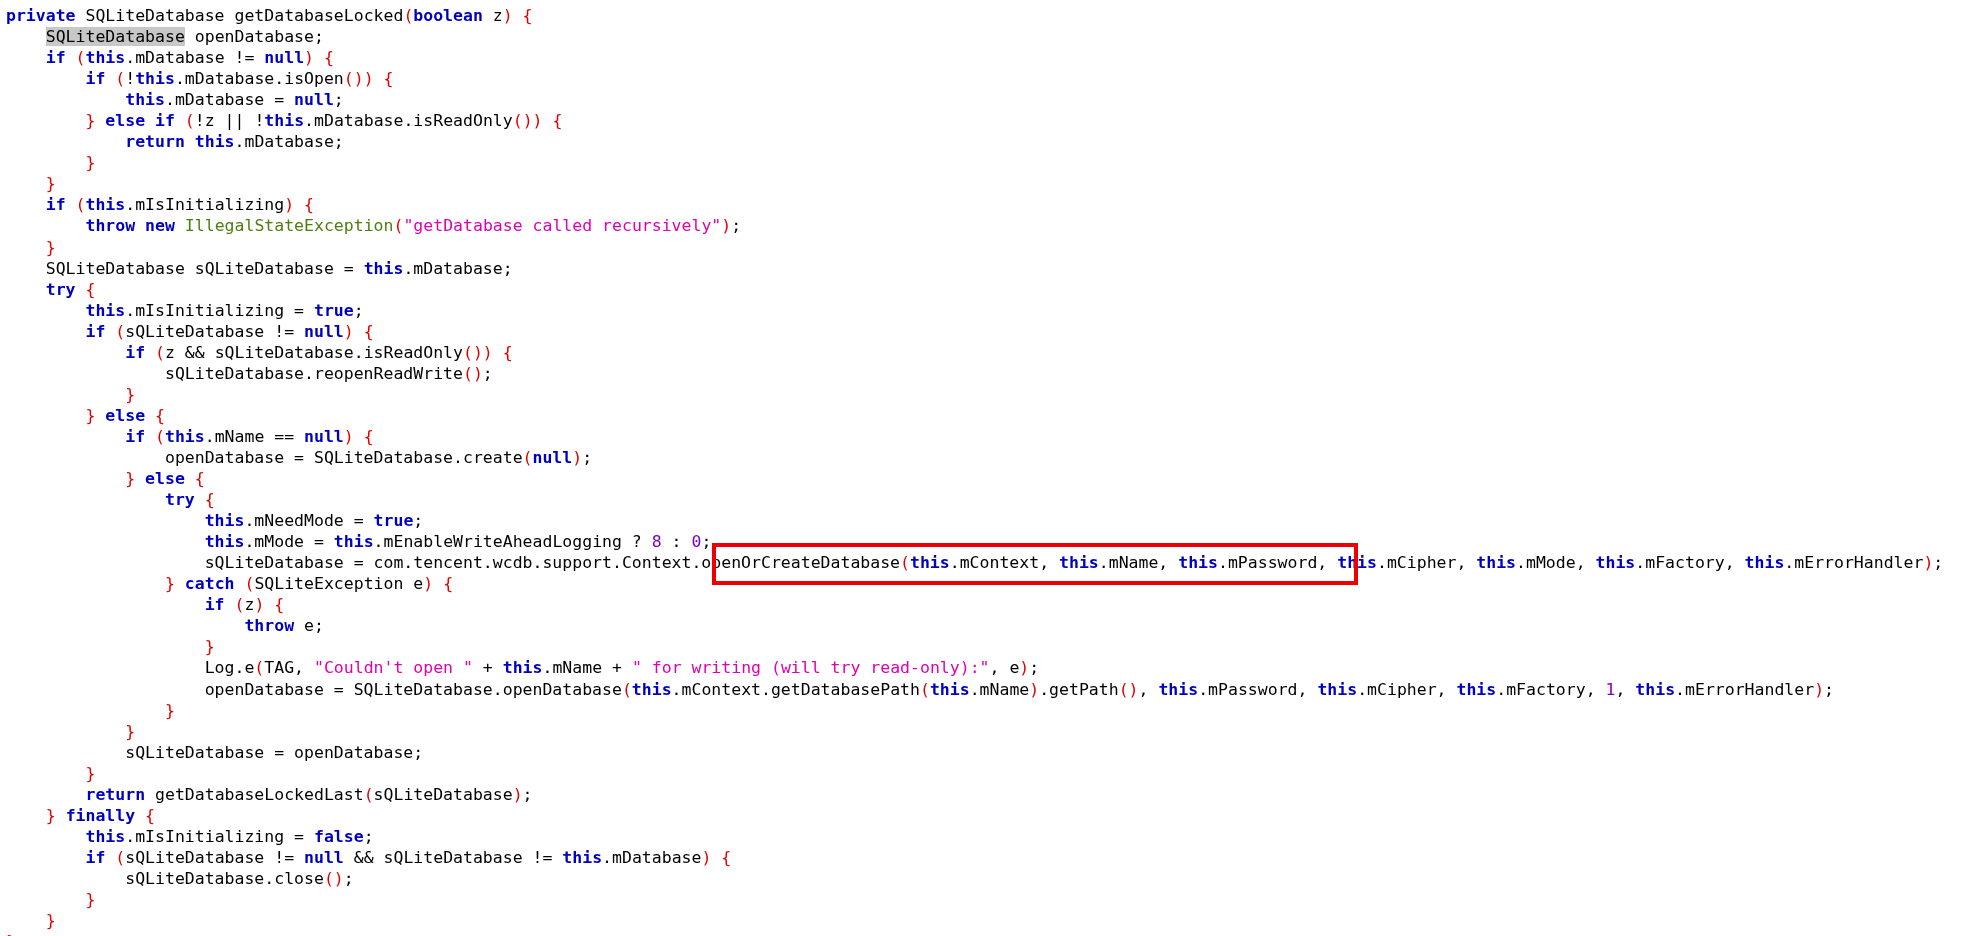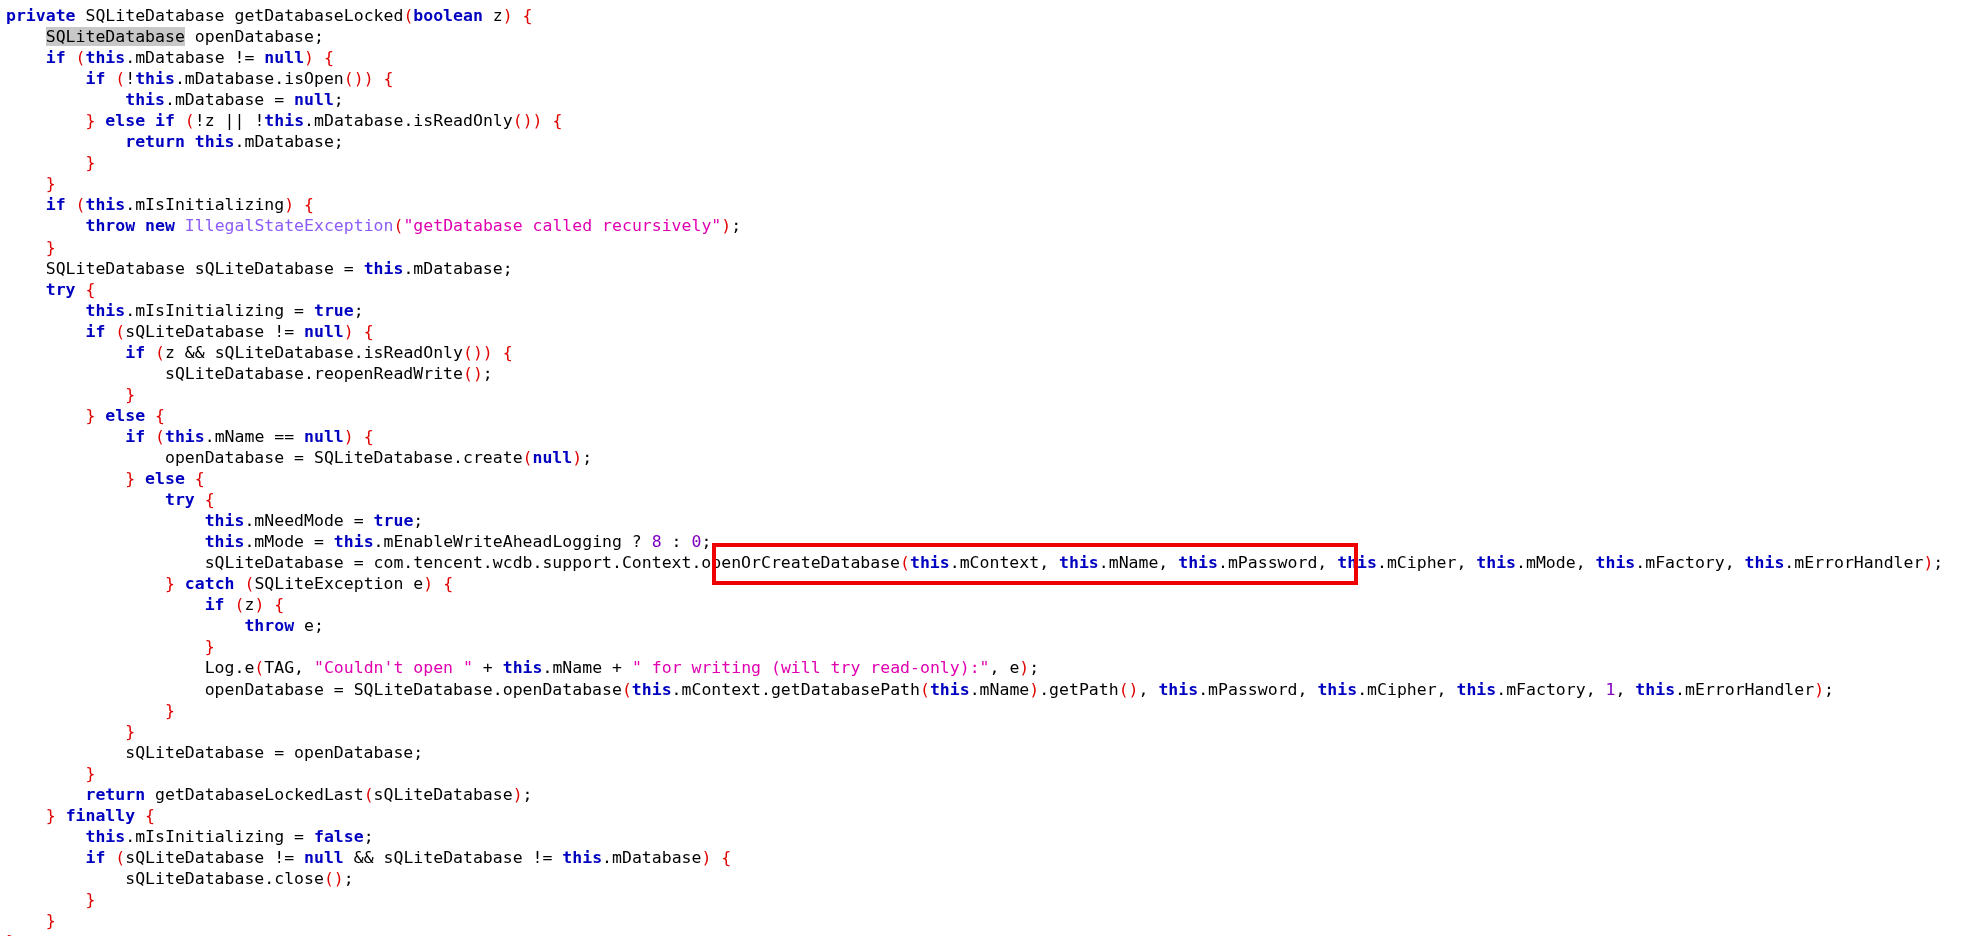--- a/index.html
+++ b/index.html
@@ -41,7 +41,7 @@
   
   .kw   { color: #0000C0; font-weight: bold; }  
   .pun  { color: #E00000; }                      
-  .typ  { color: #8b5cf6; }                      
+  .typ  { color: #4d7c0f; }                      
   .str  { color: #E000B0; }                      
   .num  { color: #8000C0; }                      
   .plain{ color: #000000; }

